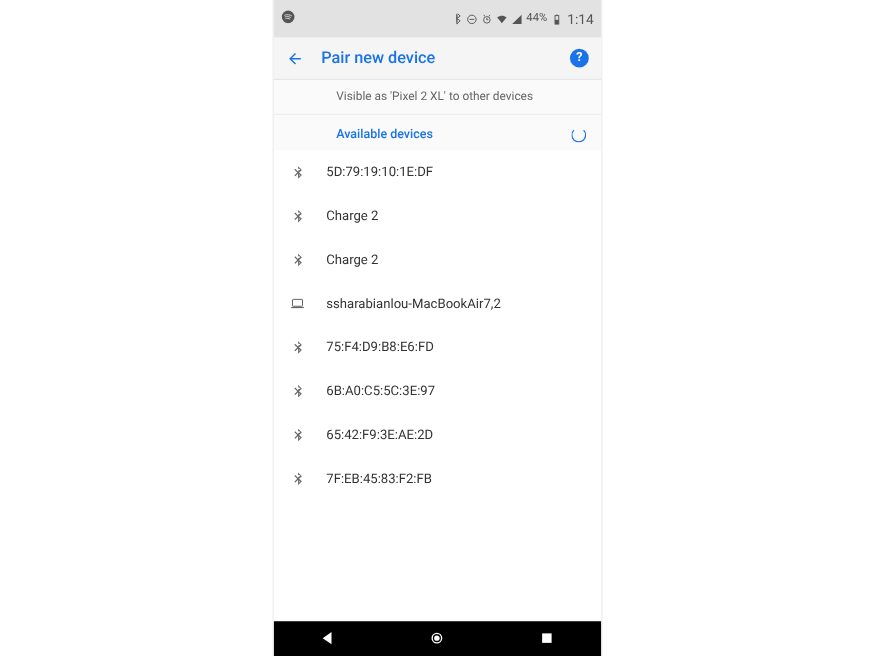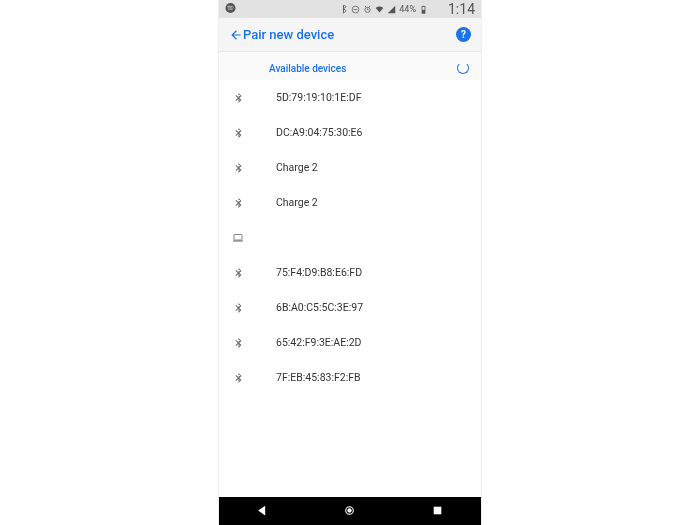--- a/index.html
+++ b/index.html
@@ -22,13 +22,13 @@
     box-shadow: 0 0 0 1px #eee;
   }
   .status-bar {
-    height: 18px;
+    height: 30px;
     background: #e2e2e2;
     display: flex;
     align-items: center;
     justify-content: flex-end;
     padding: 0 6px;
-    gap: 20px;
+    gap: 4px;
     font-size: 9px;
     color: #555;
     position: relative;

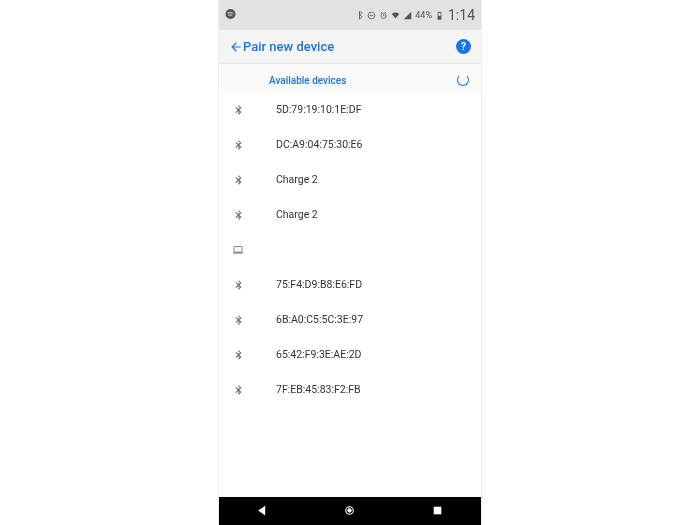--- a/index.html
+++ b/index.html
@@ -41,7 +41,7 @@
   }
   .status-icons { display: flex; align-items: center; gap: 3px; }
   .status-icons svg { width: 9px; height: 9px; fill: #555; }
-  .status-time { font-size: 14px; color: #555; }
+  .status-time { font-size: 11px; color: #555; }
   .app-bar {
     height: 34px;
     background: #f5f5f5;

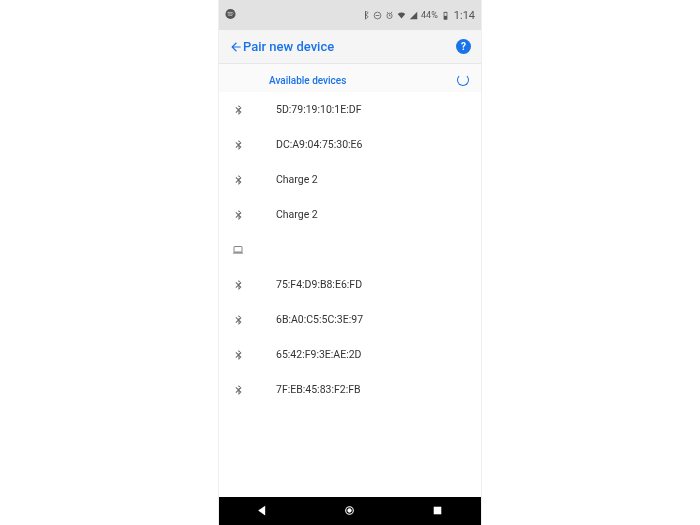--- a/index.html
+++ b/index.html
@@ -48,6 +48,7 @@
     display: flex;
     align-items: center;
     padding: 0 10px;
+    gap: 14px;
     border-bottom: 1px solid #e6e6e6;
   }
   .back-arrow { width: 14px; height: 14px; fill: #1a73e8; cursor: pointer; }

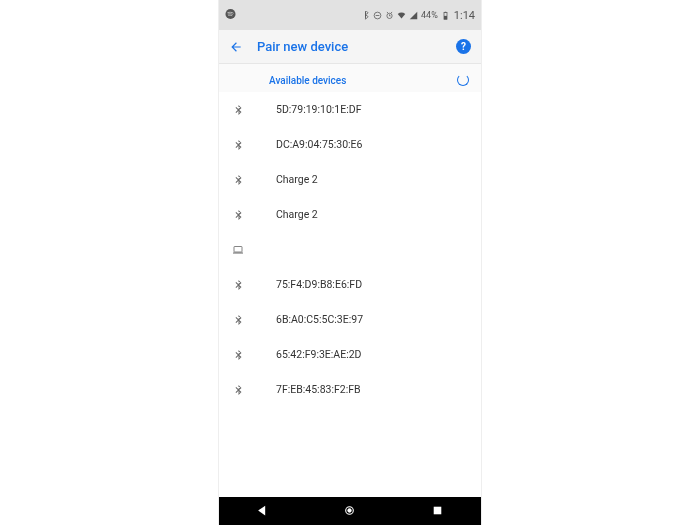--- a/index.html
+++ b/index.html
@@ -155,6 +155,7 @@
     <div class="help-icon">?</div>
   </div>
 
+  <div class="visible-bar">Visible as 'Pixel 2 XL' to other devices</div>
 
   <div class="section-header">
     <span>Available devices</span>

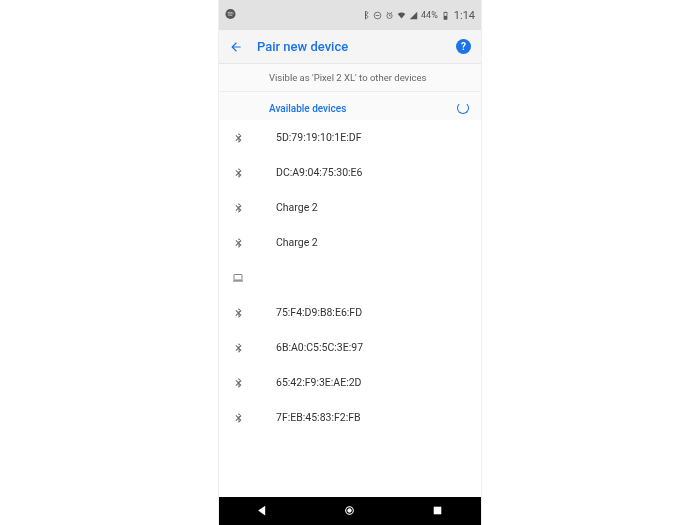--- a/index.html
+++ b/index.html
@@ -68,7 +68,6 @@
   }
   .section-header {
     display: flex;
-    align-items: center;
     padding: 10px 12px 6px 50px;
     font-size: 10px;
     font-weight: 500;

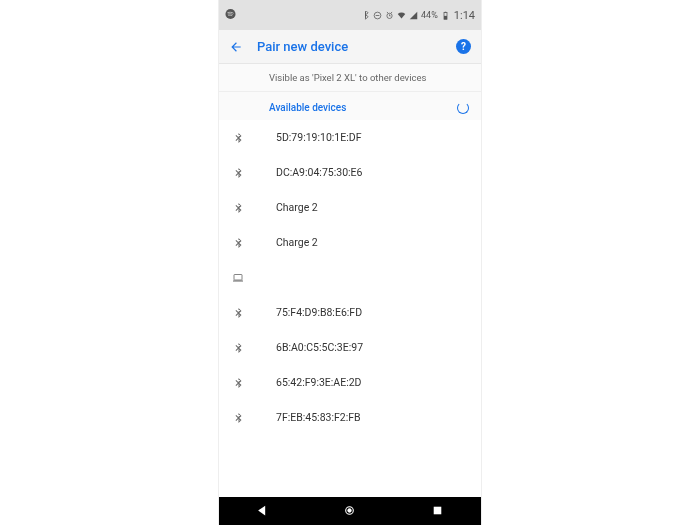--- a/index.html
+++ b/index.html
@@ -90,7 +90,7 @@
     align-items: center;
     height: 35px;
     padding: 0 12px;
-    gap: 31px;
+    gap: 16px;
     cursor: pointer;
   }
   .device-icon { width: 14px; display: flex; justify-content: center; }

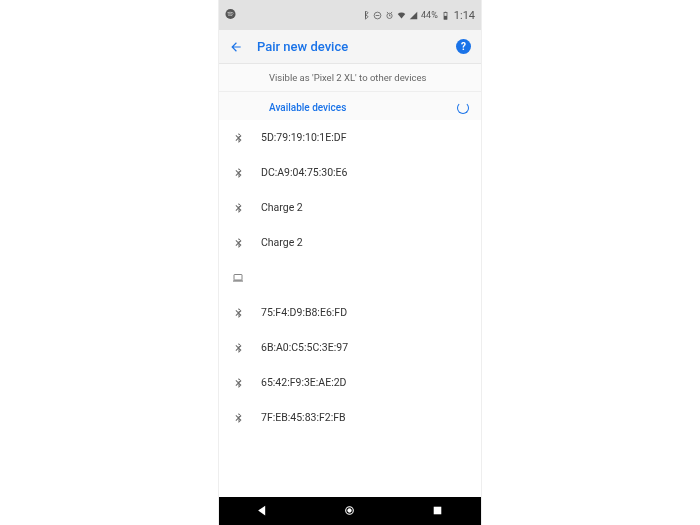--- a/index.html
+++ b/index.html
@@ -169,14 +169,6 @@
           </svg>
         </div>
         <div class="device-name">5D:79:19:10:1E:DF</div>
-      </div>
-      <div class="device-row">
-        <div class="device-icon">
-          <svg viewBox="0 0 24 24">
-            <path d="M13 2v8.6L8.4 6 7 7.4 11.6 12 7 16.6 8.4 18l4.6-4.6V22l6-6-4.6-4 4.6-4-6-6zm2 4l1.6 1.6L13 9.2V6zm0 12v-3.2l1.6 1.6L15 18z"></path>
-          </svg>
-        </div>
-        <div class="device-name">DC:A9:04:75:30:E6</div>
       </div>
       <div class="device-row">
         <div class="device-icon">

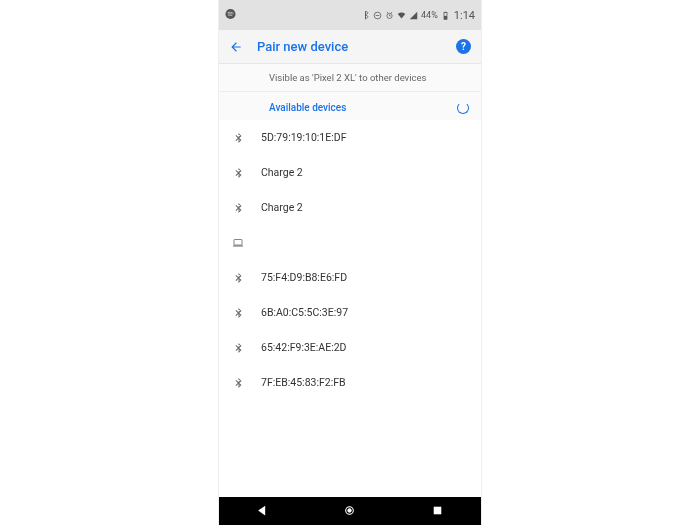--- a/index.html
+++ b/index.html
@@ -193,6 +193,7 @@
             <rect x="2" y="17" width="20" height="2" fill="#666"></rect>
           </svg>
         </div>
+        <div class="device-name">ssharabianlou-MacBookAir7,2</div>
       </div>
       <div class="device-row">
         <div class="device-icon">

